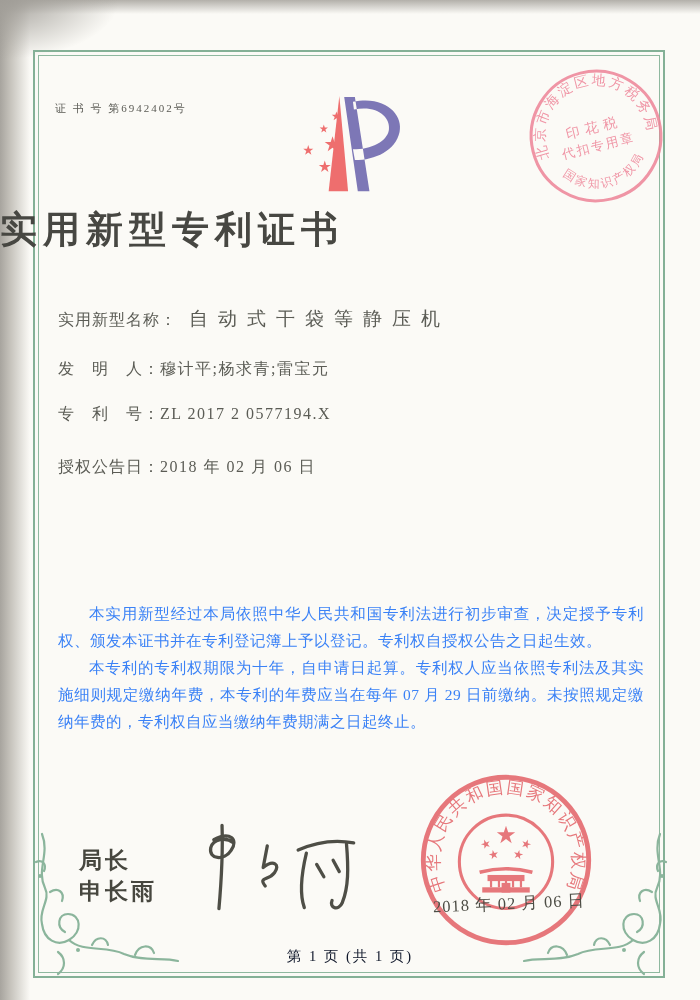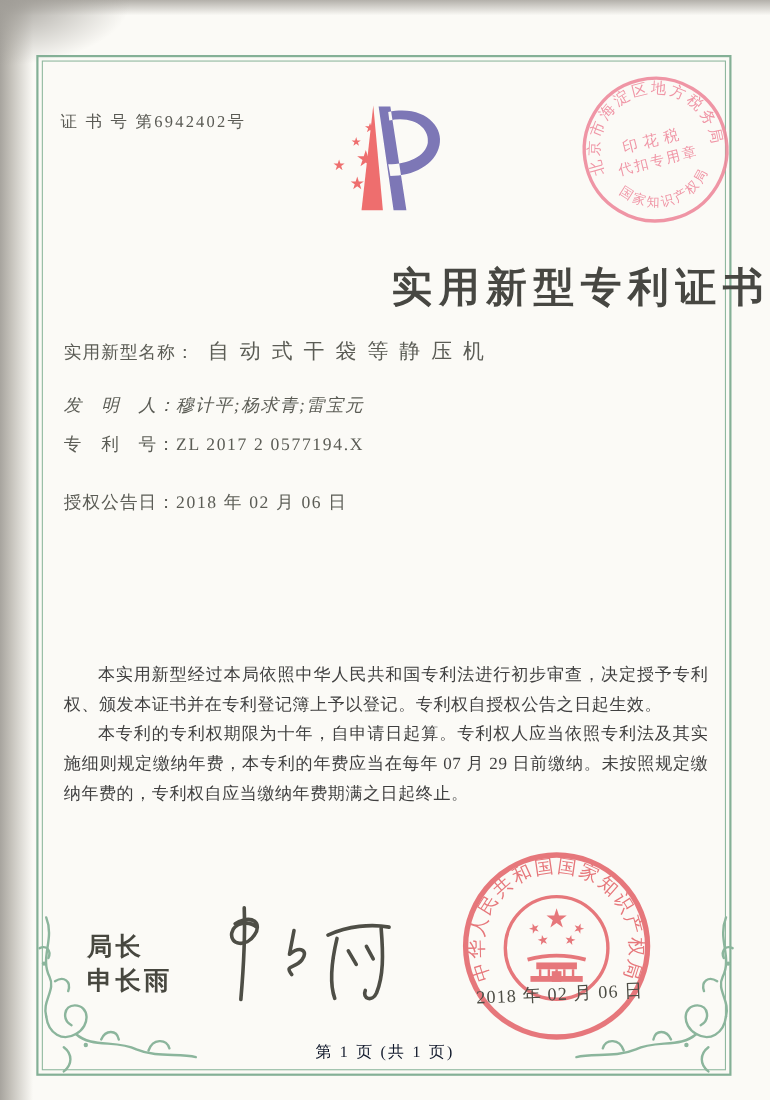--- a/index.html
+++ b/index.html
@@ -28,7 +28,7 @@
 
   .content { position:absolute; left:0; top:0; width:700px; height:1000px; z-index:4; }
 
-  .cert-no { position:absolute; left:55px; top:101px; font-size:15px; color:#5a5a54; letter-spacing:2px; }
+  .cert-no { position:absolute; left:55px; top:101px; font-size:11px; color:#5a5a54; letter-spacing:2px; }
 
   .logo { position:absolute; left:292px; top:94px; width:118px; height:102px; }
 

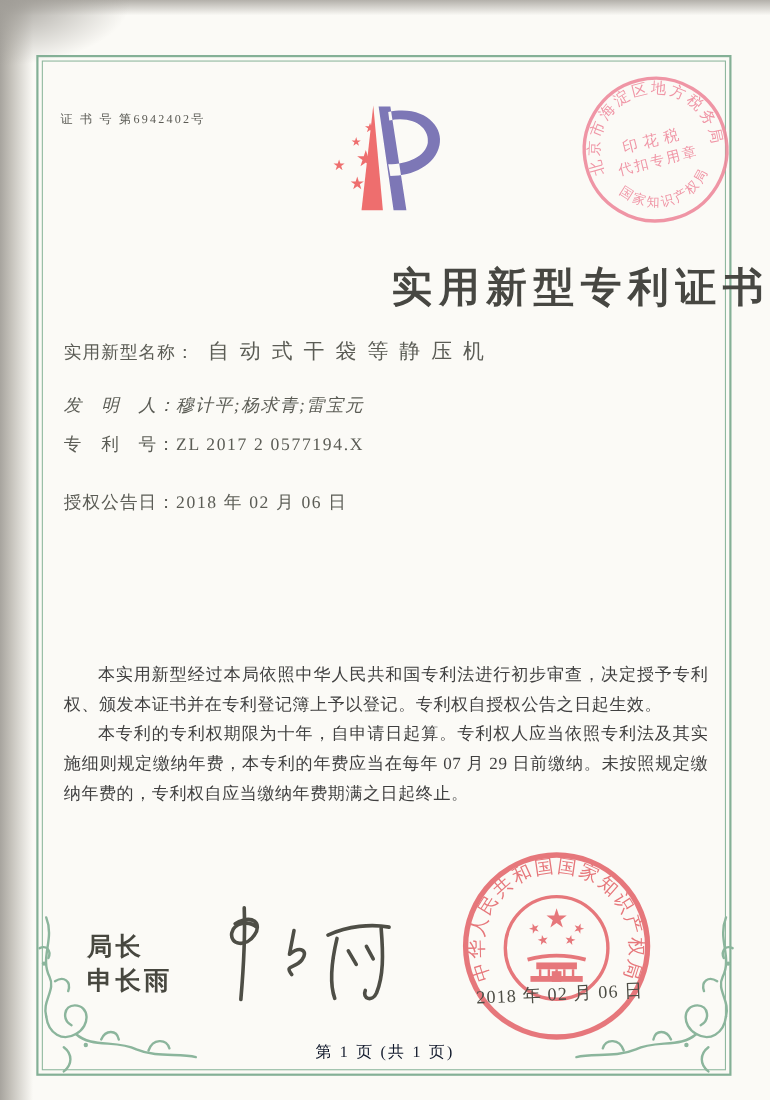--- a/index.html
+++ b/index.html
@@ -32,8 +32,8 @@
 
   .logo { position:absolute; left:292px; top:94px; width:118px; height:102px; }
 
-  .title { position:absolute; left:0; top:205px; width:700px; text-align:right;
-    font-size:37px; font-weight:700; color:#474742; letter-spacing:6px;margin-top:32px; }
+  .title { position:absolute; left:0; top:205px; width:700px; text-align:left;
+    font-size:37px; font-weight:700; color:#474742; letter-spacing:6px; }
 
   .fields { position:absolute; left:58px; top:306px; width:560px; }
   .field-row { height:22px; margin-bottom:31px; font-size:16px; color:#5b5c55; white-space:nowrap; }

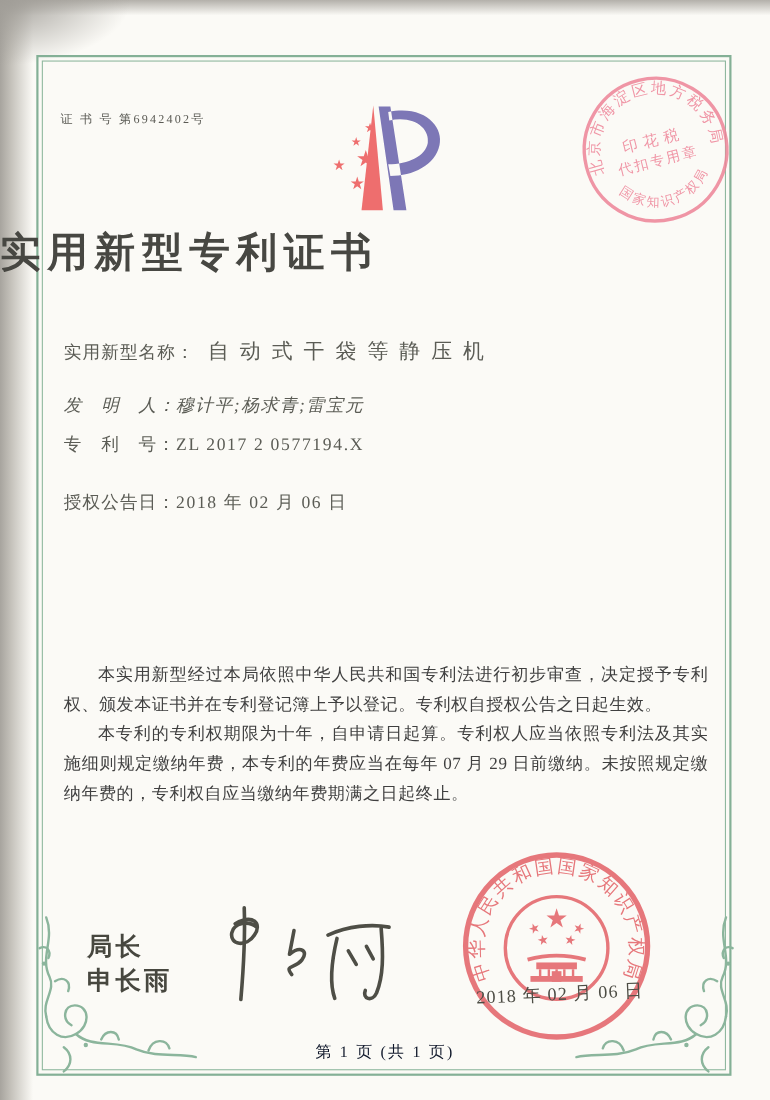--- a/index.html
+++ b/index.html
@@ -40,7 +40,7 @@
   .field-row .lbl { letter-spacing:1px; }
   .field-row .val { letter-spacing:1.5px; }
   .field-row.big-val .val { font-size:19px; letter-spacing:10px;margin-left:12px; }
-  .field-row.r2 { margin-bottom:13px;font-style:italic; }
+  .field-row.r2 { margin-bottom:23px; }
 
   .body-text { position:absolute; left:58px; top:600px; width:586px;
     font-size:15.5px; line-height:27px; color:#404040; text-align:justify; letter-spacing:0.5px; }

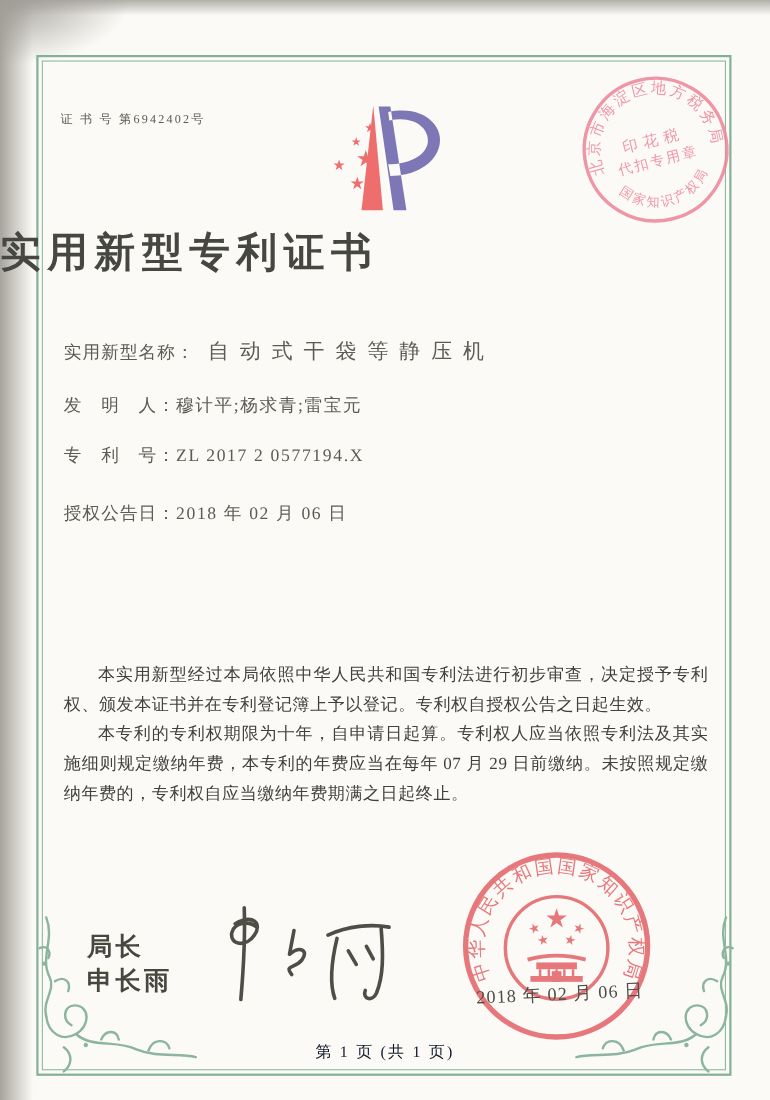--- a/index.html
+++ b/index.html
@@ -43,7 +43,7 @@
   .field-row.r2 { margin-bottom:23px; }
 
   .body-text { position:absolute; left:58px; top:600px; width:586px;
-    font-size:15.5px; line-height:27px; color:#404040; text-align:justify; letter-spacing:0.5px; }
+    font-size:15.5px; line-height:27px; color:#3b82f6; text-align:justify; letter-spacing:0.5px; }
   .body-text p { text-indent:2em; margin:0; }
 
   .director { position:absolute; left:79px; top:845px; font-family:"Liberation Sans", sans-serif;

